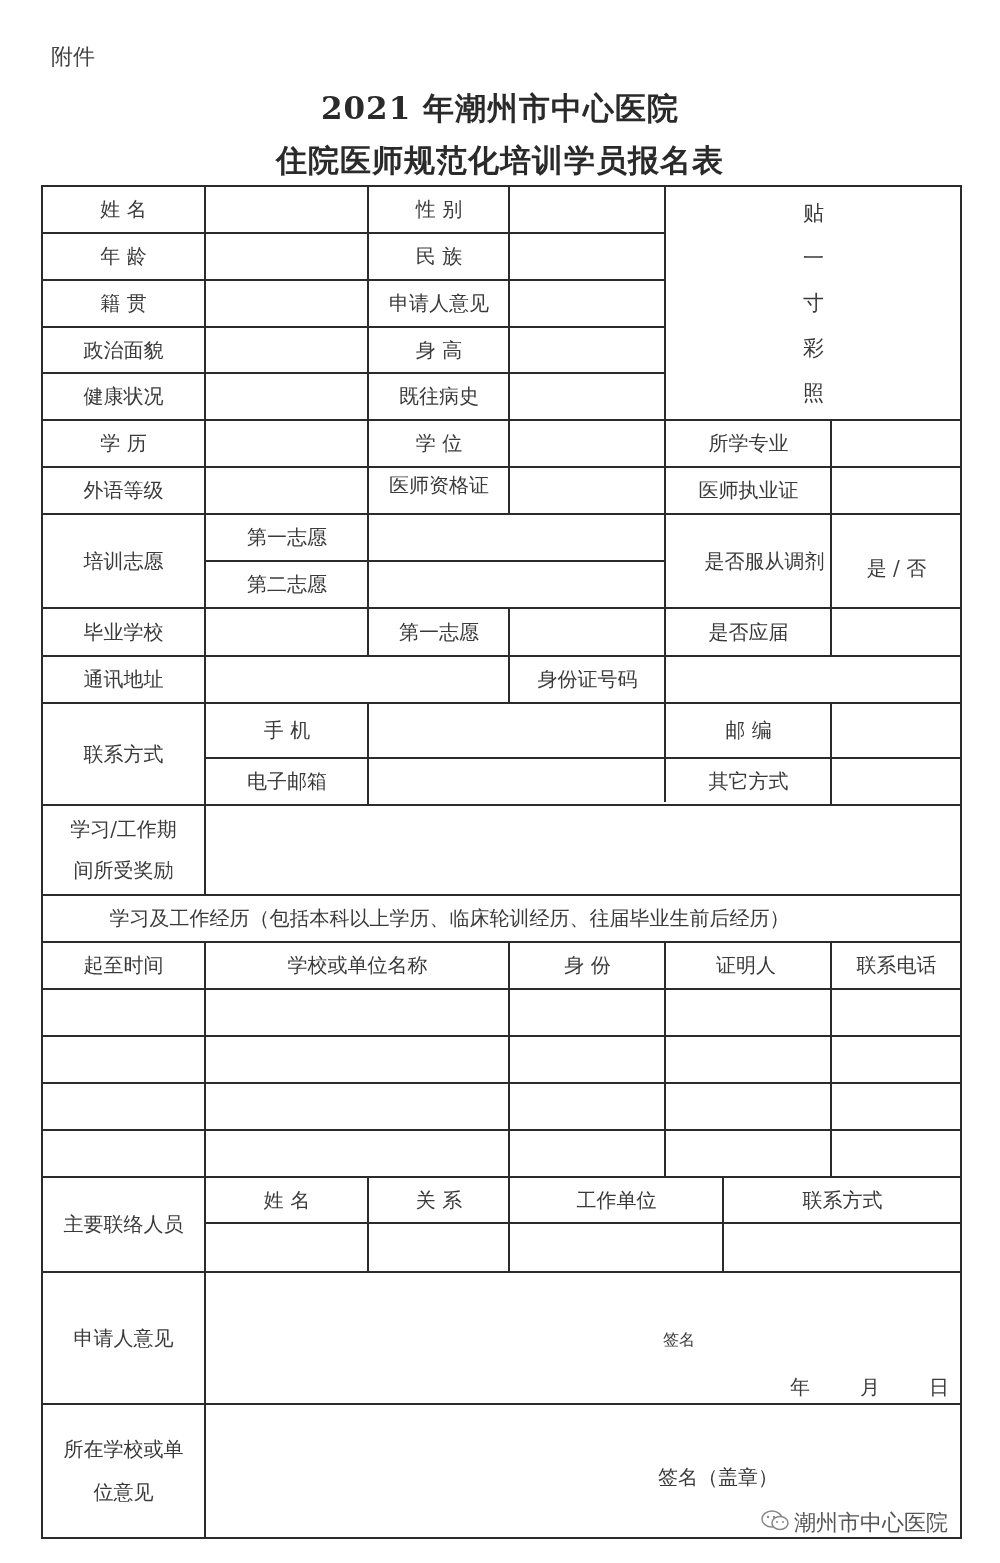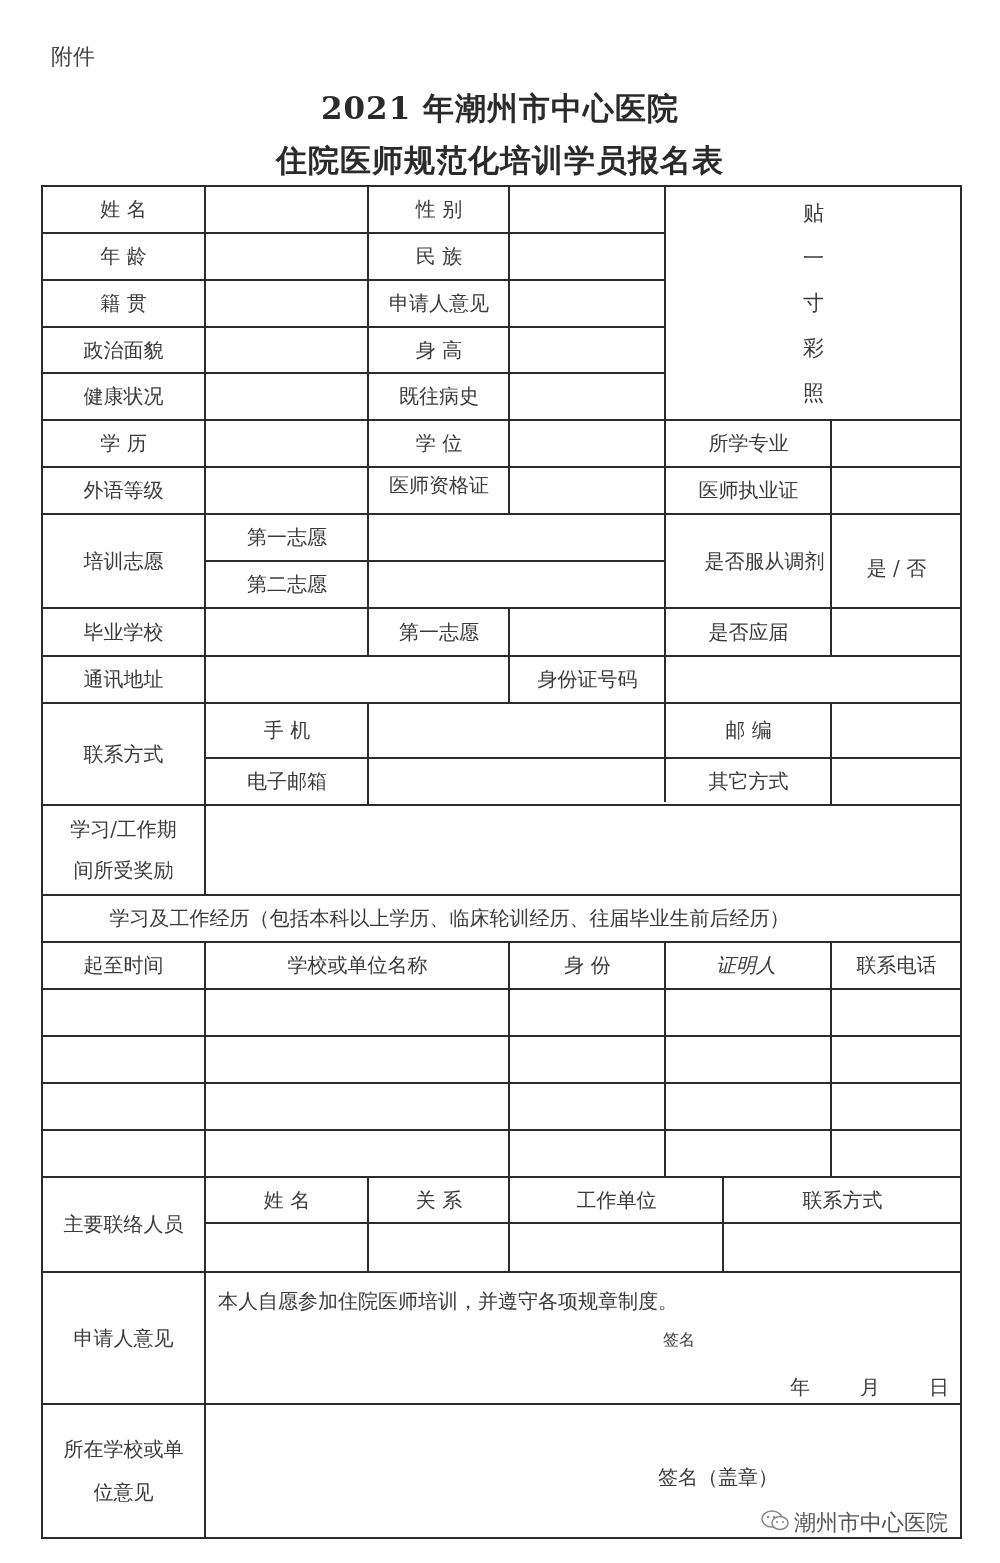--- a/index.html
+++ b/index.html
@@ -159,7 +159,7 @@
   <div class="cell" style="left:42px;top:942px;width:163px;height:47px;">起至时间</div>
   <div class="cell" style="left:206px;top:942px;width:303px;height:47px;">学校或单位名称</div>
   <div class="cell" style="left:510px;top:942px;width:155px;height:47px;">身 份</div>
-  <div class="cell" style="left:666px;top:942px;width:160px;height:47px;font-style:italic;">证明人</div>
+  <div class="cell" style="left:666px;top:942px;width:160px;height:47px;">证明人</div>
   <div class="cell" style="left:832px;top:942px;width:129px;height:47px;">联系电话</div>
 
   <div>

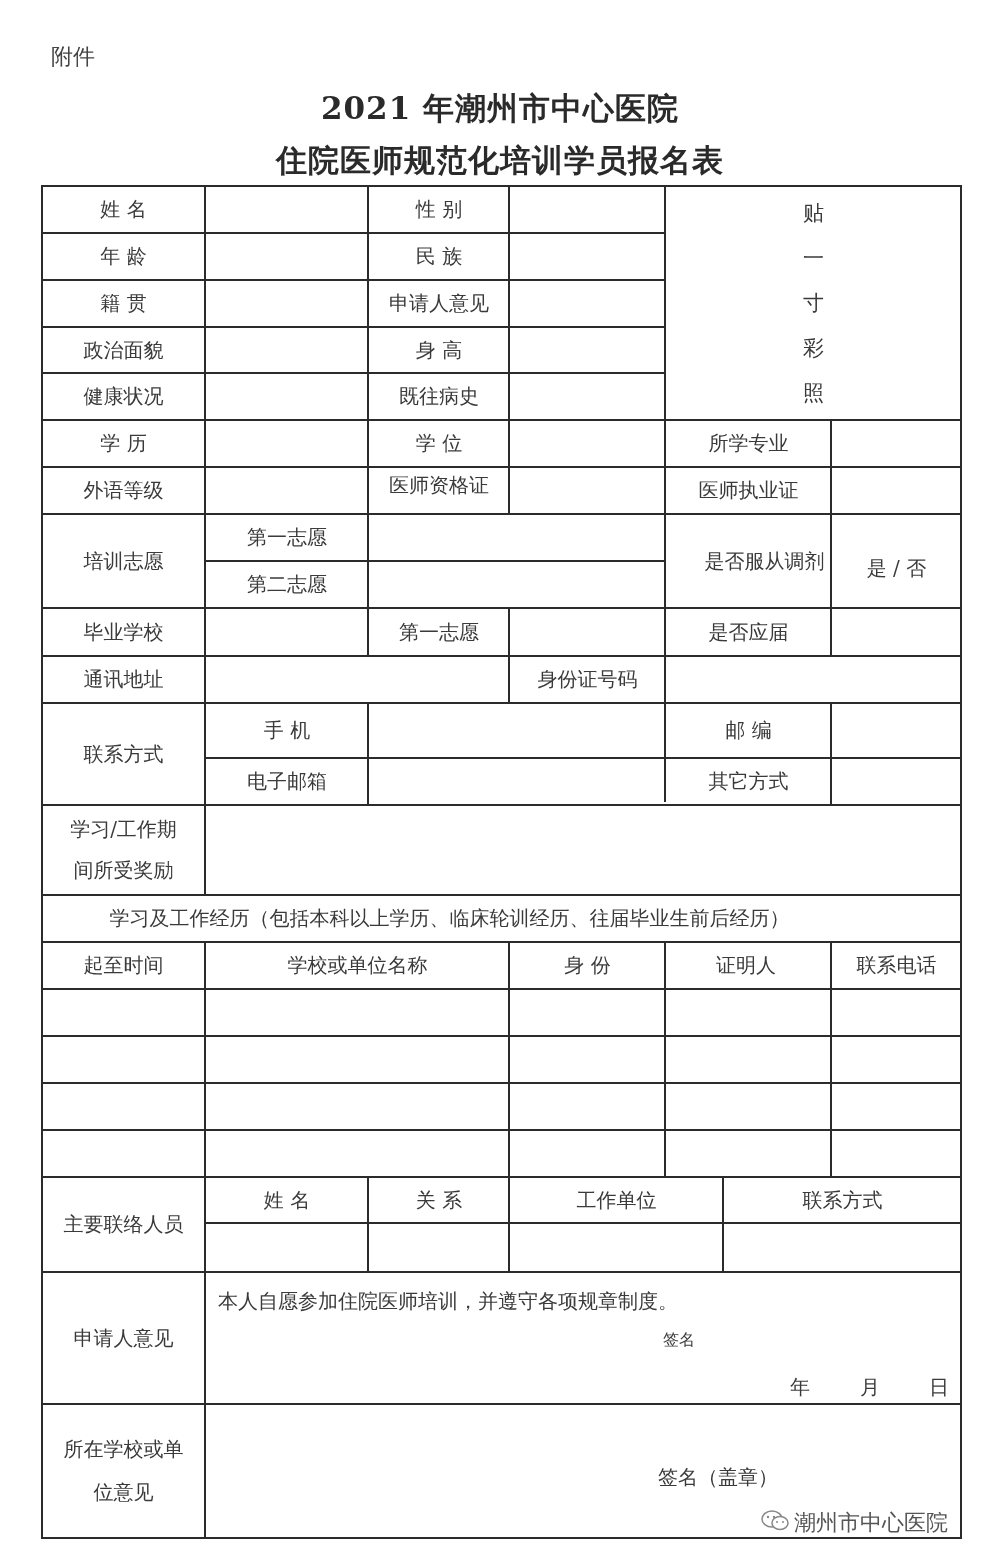--- a/index.html
+++ b/index.html
@@ -203,7 +203,6 @@
 
   <div class="cell" style="left:42px;top:1272px;width:163px;height:132px;">申请人意见</div>
   <div style="position:absolute;left:206px;top:1272px;width:755px;height:132px;">
-    <div style="position:absolute;left:12px;top:16px;font-size:20px;color:#3a3a3a;">本人自愿参加住院医师培训，并遵守各项规章制度。</div>
     <div style="position:absolute;left:457px;top:58px;font-size:16px;color:#3a3a3a;">签名</div>
     <div style="position:absolute;left:584px;top:102px;font-size:20px;color:#3a3a3a;">年</div>
     <div style="position:absolute;left:654px;top:102px;font-size:20px;color:#3a3a3a;">月</div>

